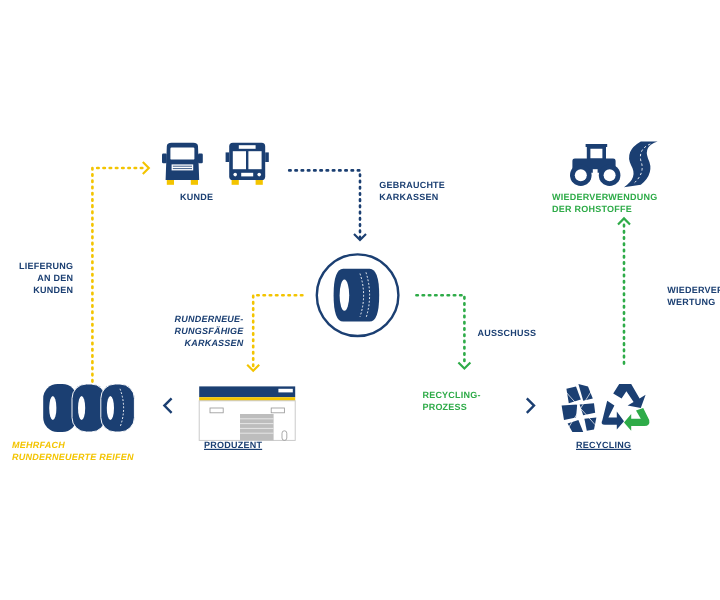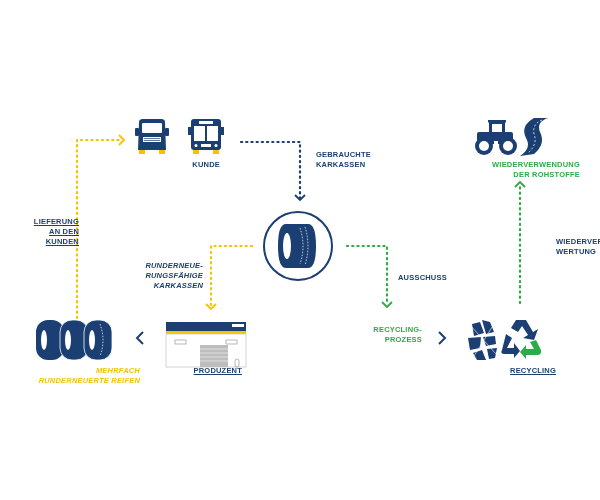--- a/index.html
+++ b/index.html
@@ -8,7 +8,7 @@
   .navy { color:#1b3f72; }
   .yellow { color:#f3c400; }
   .green { color:#2eab48; }
-  .ctr { text-align:right; }
+  .ctr { text-align:left; }
   .rgt { text-align:right; }
   svg.stage { position:absolute; left:0; top:0; }
   .txt { white-space:pre-line; }

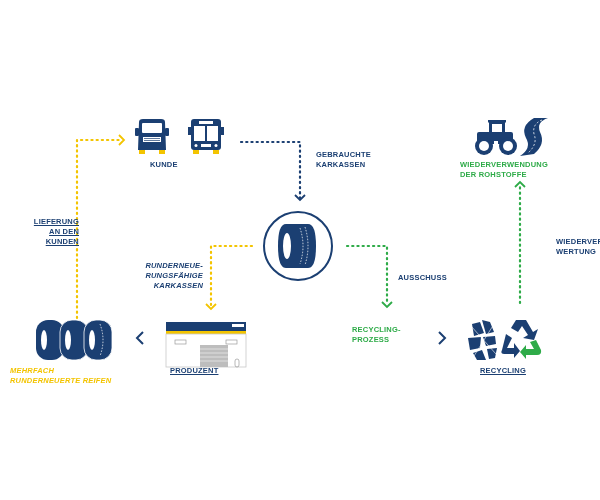--- a/index.html
+++ b/index.html
@@ -144,7 +144,7 @@
 
 <div class="lbl navy txt" style="left:398px; top:273px;">AUSSCHUSS</div>
 
-<div class="lbl navy rgt txt" style="left:20px; top:217px; width:59px;text-decoration:underline;">LIEFERUNG
+<div class="lbl navy rgt txt" style="left:2px; top:217px; width:59px;">LIEFERUNG
 AN DEN
 KUNDEN</div>
 

